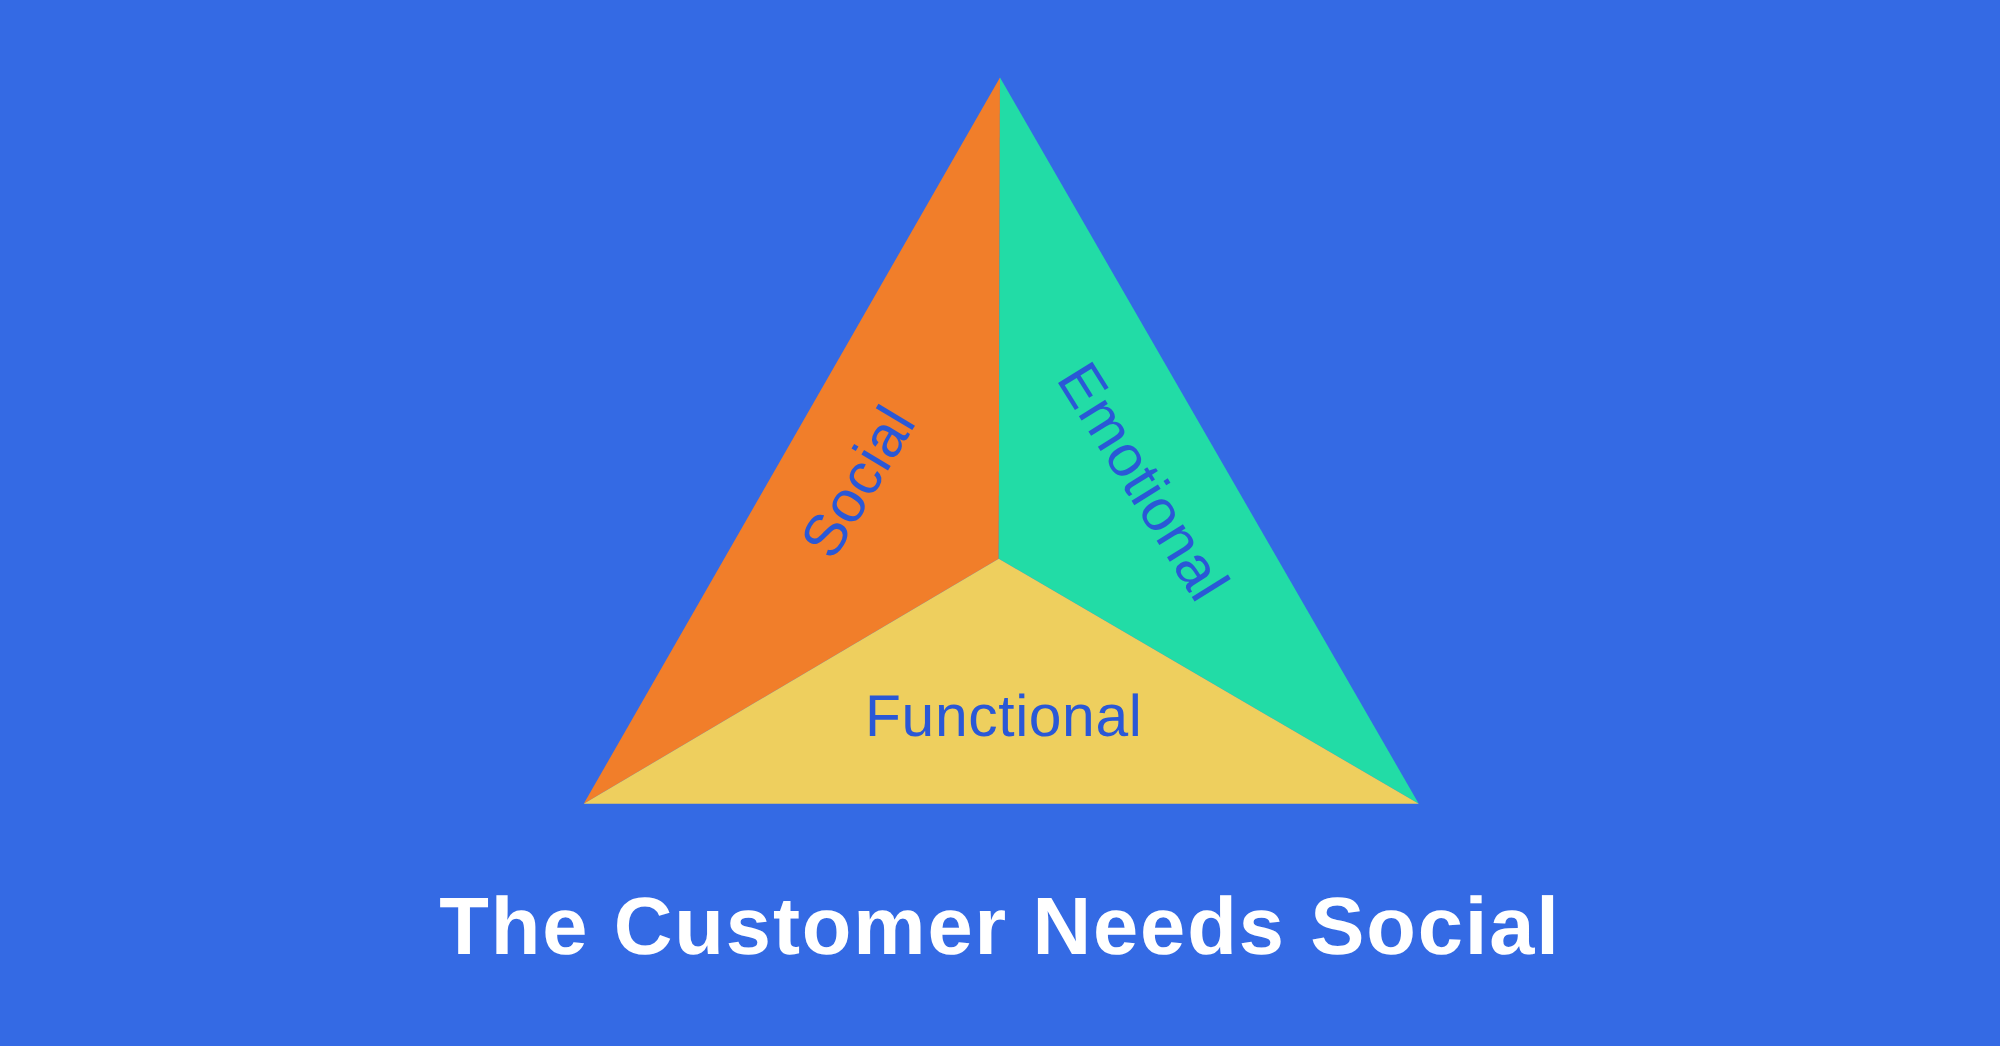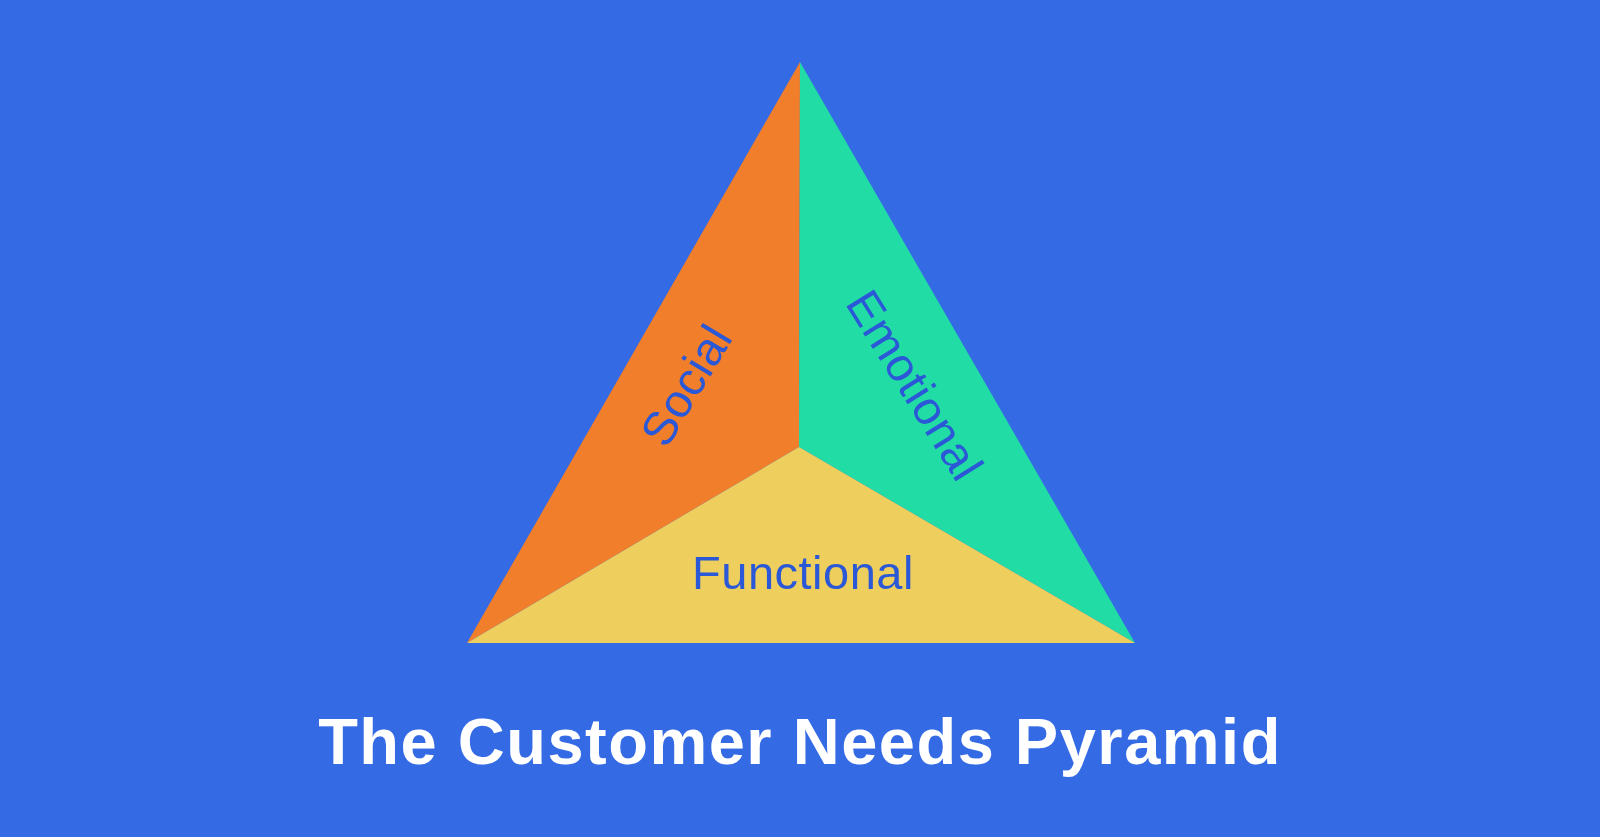--- a/index.html
+++ b/index.html
@@ -75,7 +75,7 @@
 
   <div class="seg-label functional">Functional</div>
 
-  <h1 class="main-title">The Customer Needs Pyramid</h1>
+  <h1 class="main-title">The Customer Needs Social</h1>
 
 </div>
 

